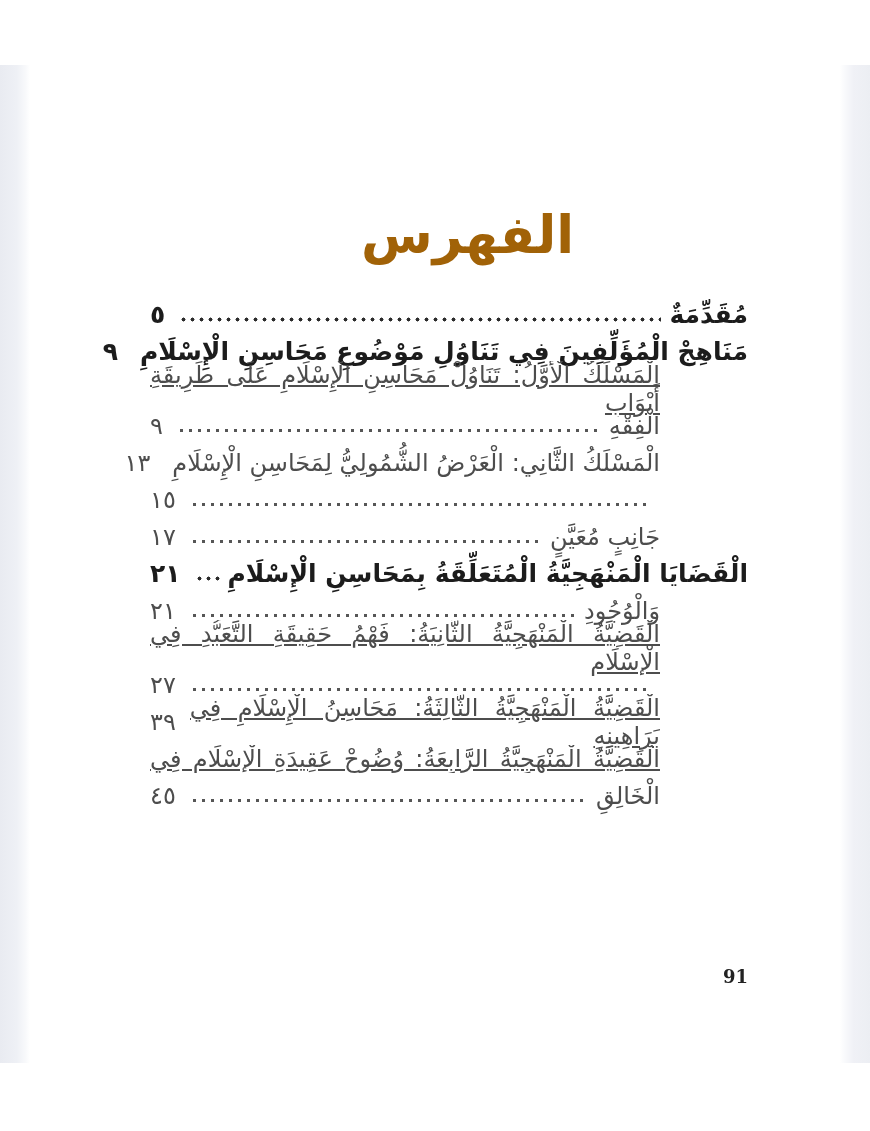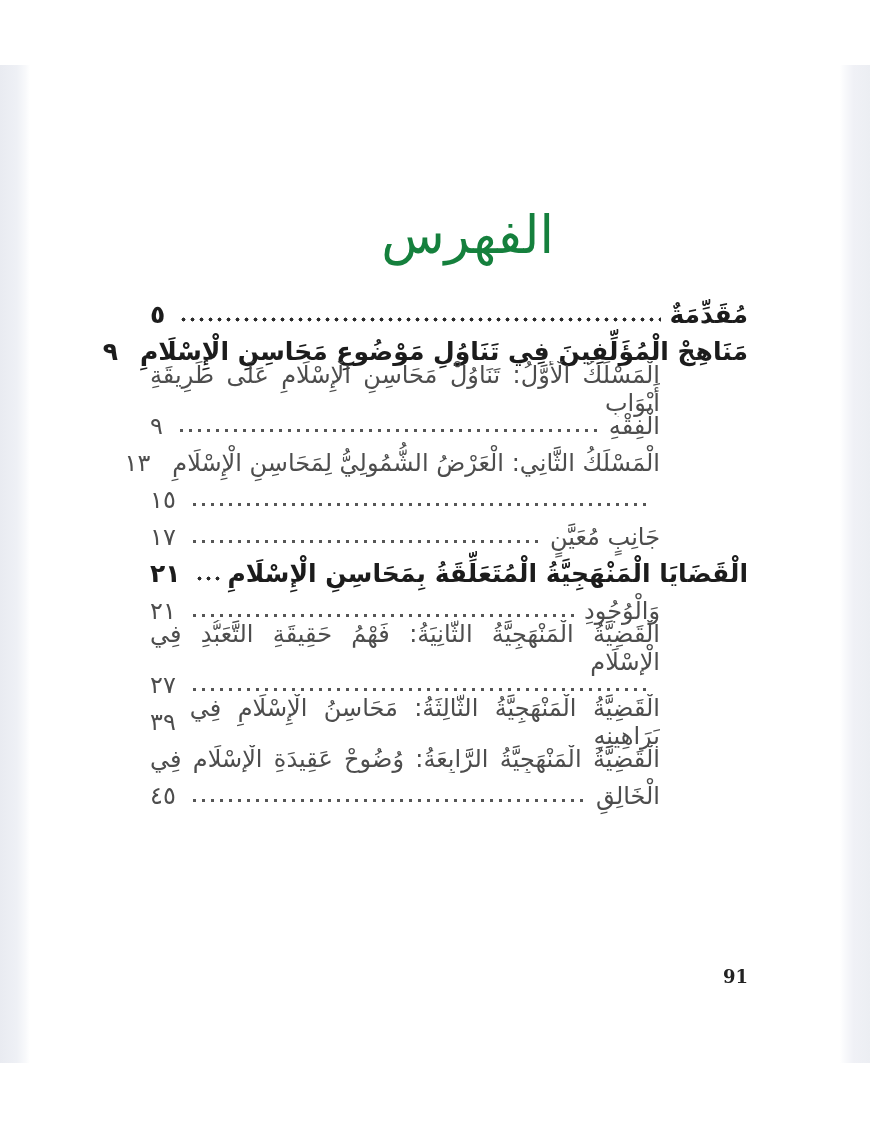--- a/index.html
+++ b/index.html
@@ -18,7 +18,7 @@
   .title{
     position:absolute;top:205px;left:30px;right:0;
     text-align:center;padding-left:35px;
-    font-size:52px;font-weight:normal;color:#15803d;
+    font-size:52px;font-weight:bold;color:#a16207;
     direction:rtl;letter-spacing:0;
   }
   

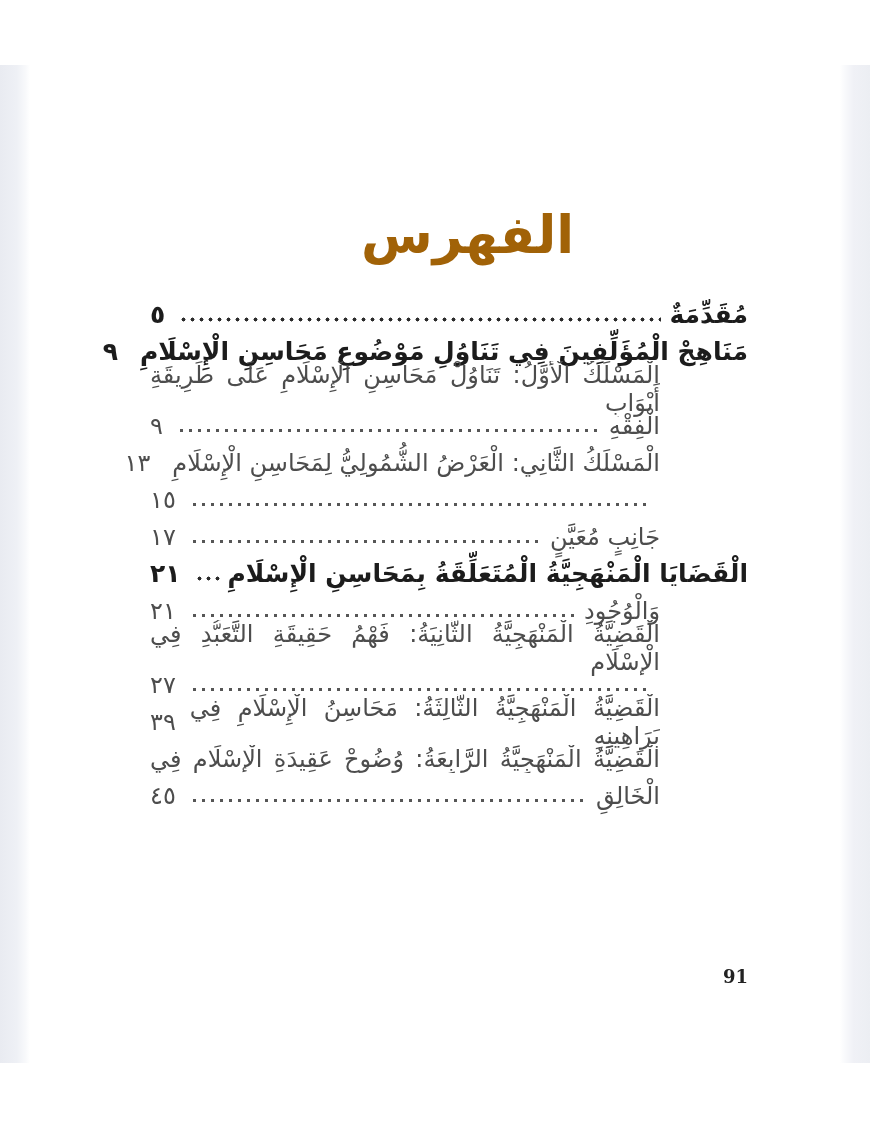--- a/index.html
+++ b/index.html
@@ -35,7 +35,7 @@
   .row .t{white-space:nowrap;text-align:center;}
   .row.justify .t{
     flex:1;white-space:normal;overflow:hidden;
-    text-align:justify;text-align-last:justify;
+    text-align:justify;text-align-last:justify;text-decoration:underline;
   }
   .leader{
     flex:1;height:5px;align-self:flex-end;margin:0 8px 11px 8px;

